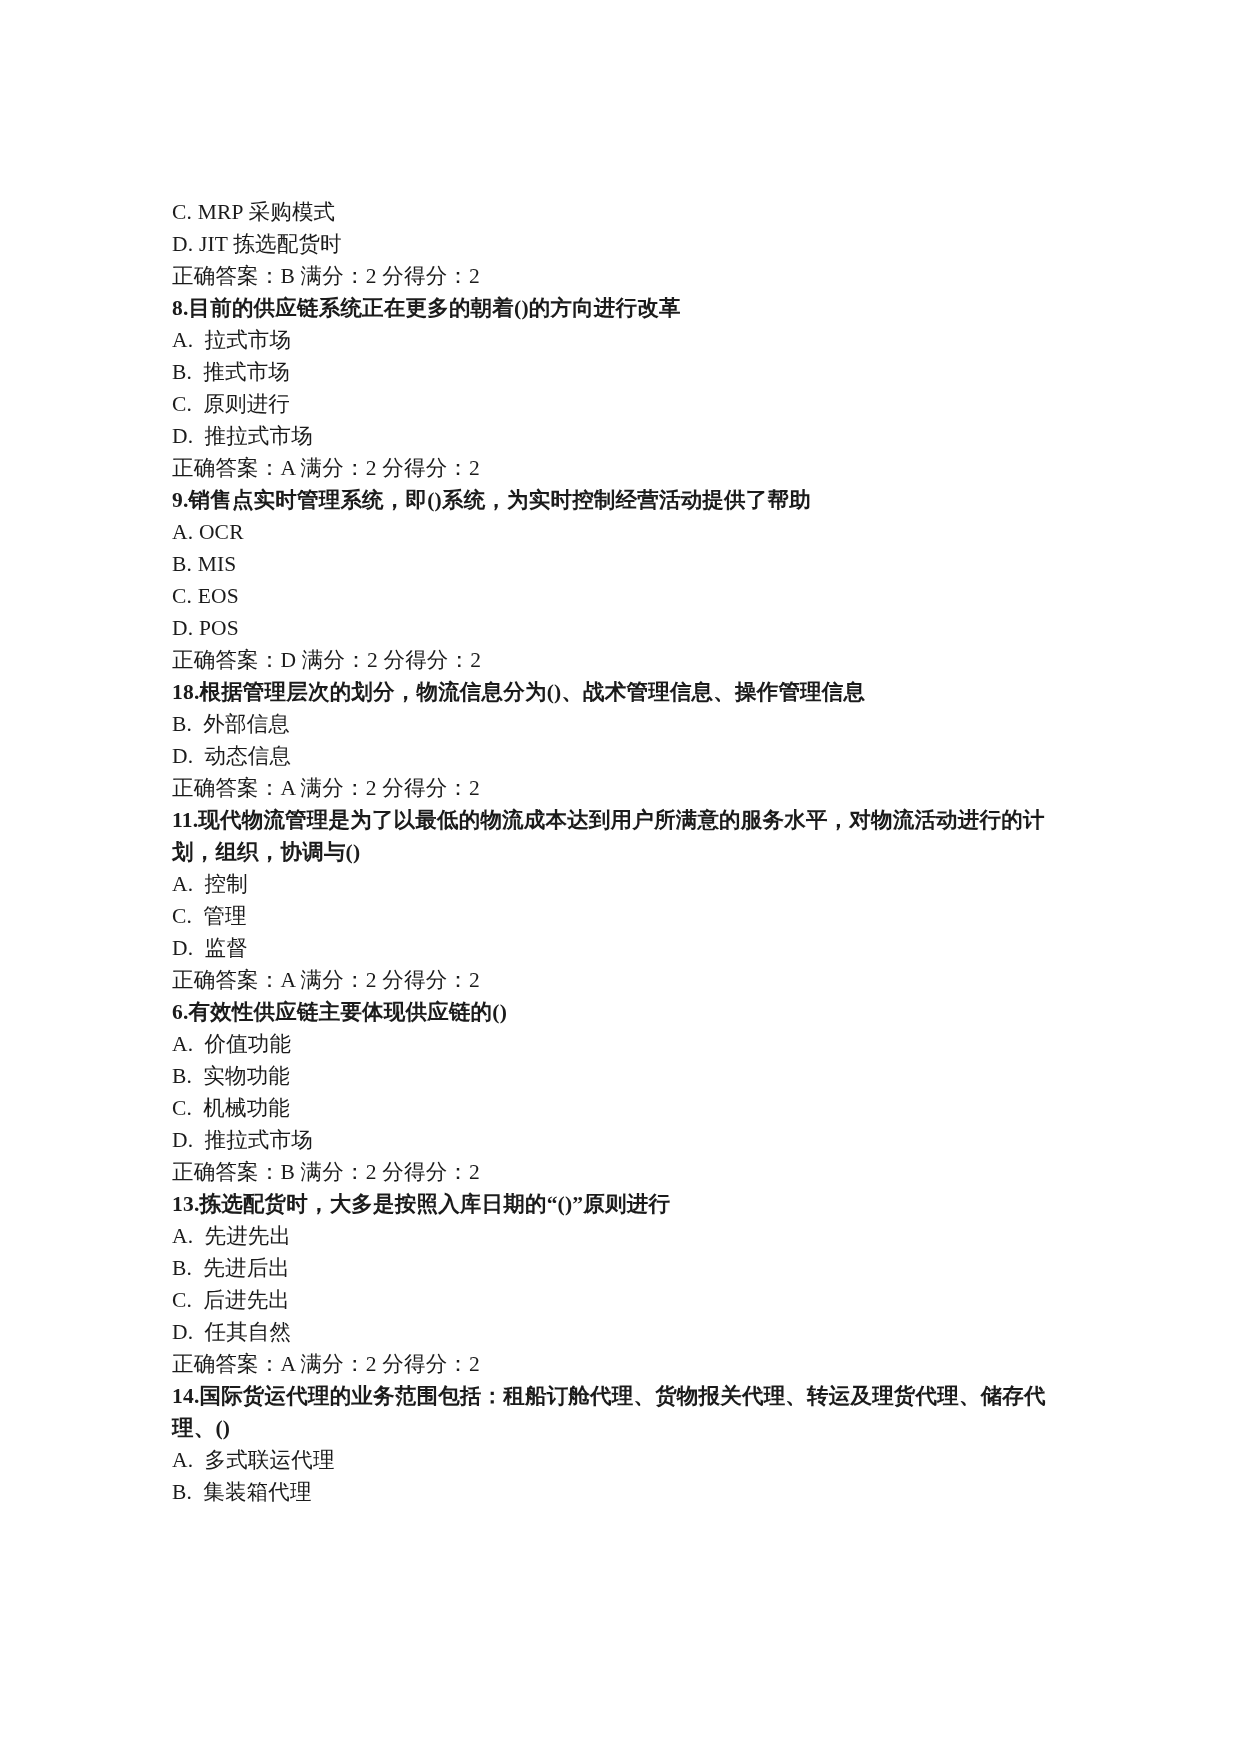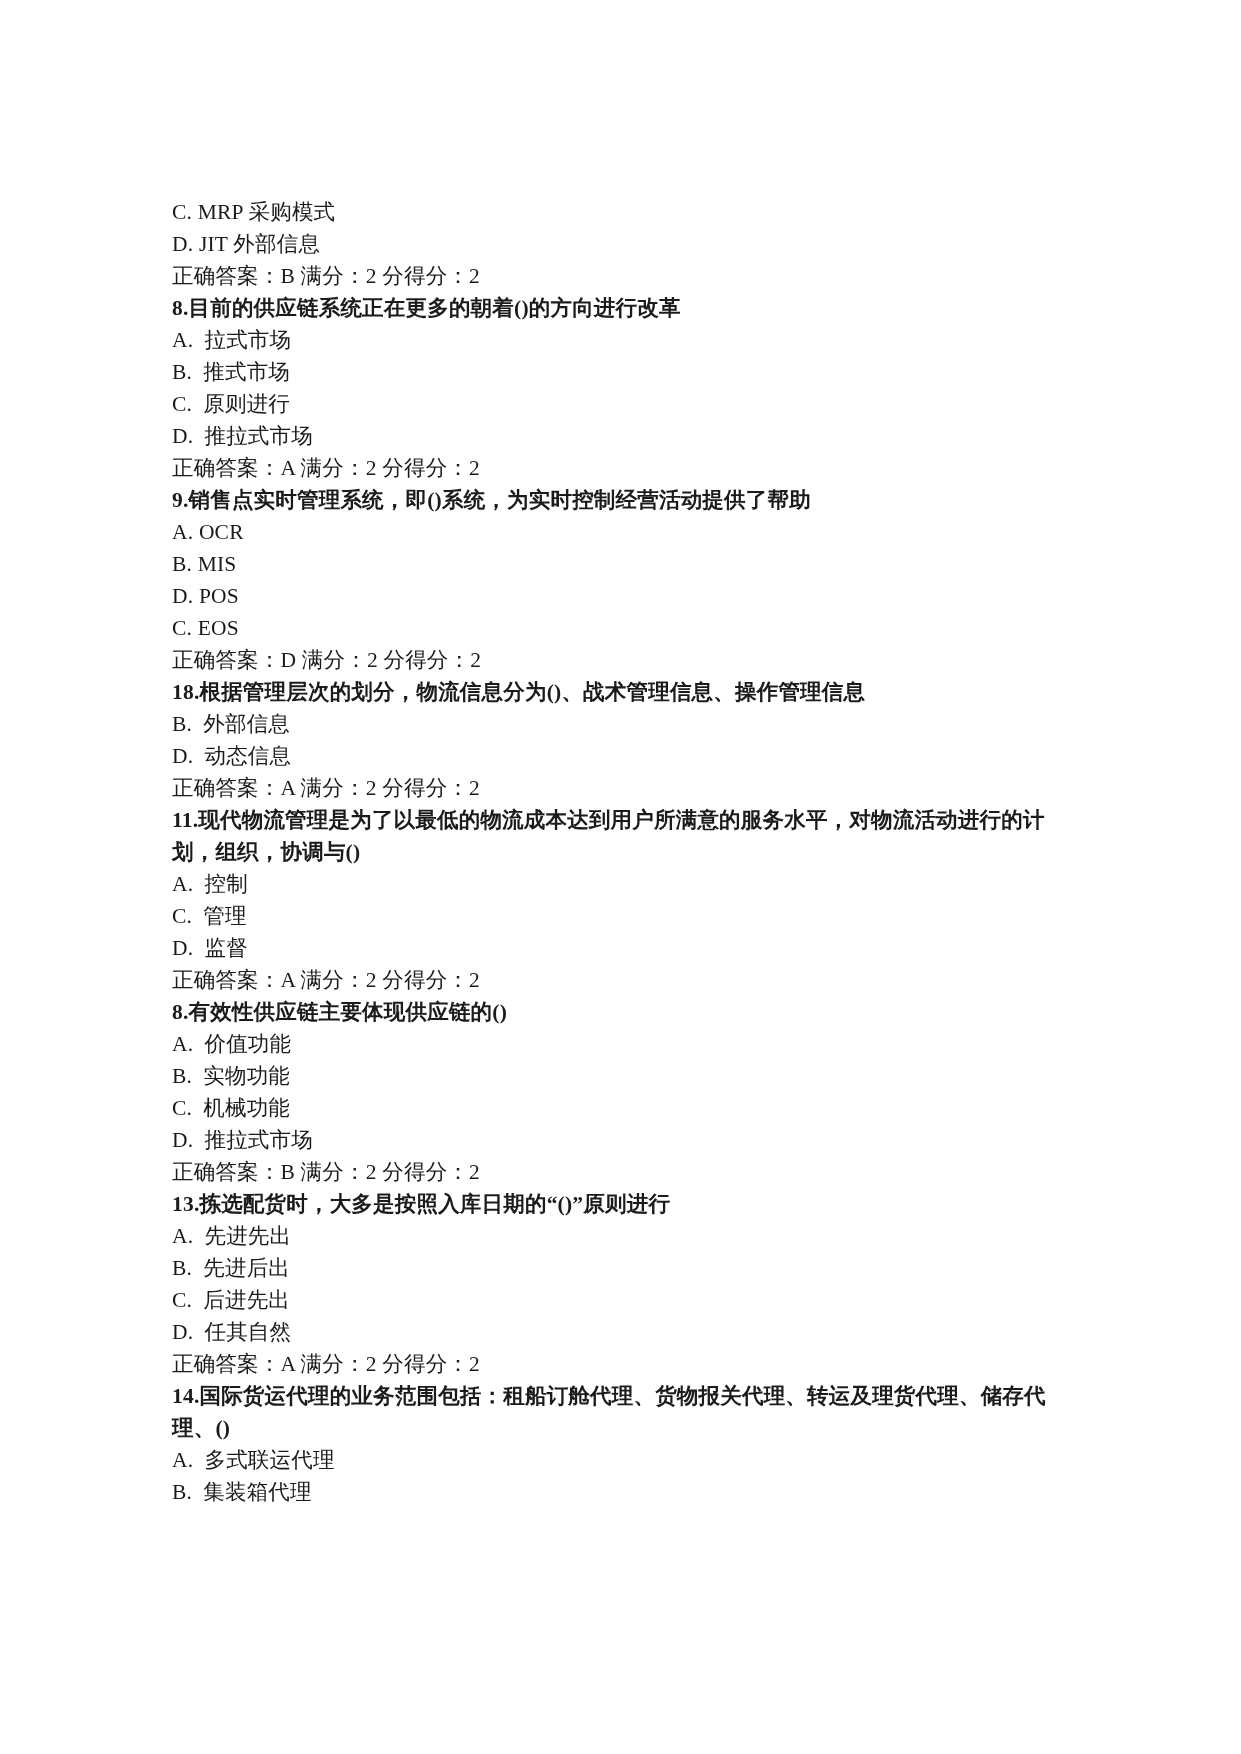--- a/index.html
+++ b/index.html
@@ -43,7 +43,7 @@
 <div class="page">
   <div class="content">
       <div class="line">C. MRP 采购模式</div>
-      <div class="line">D. JIT 外部信息</div>
+      <div class="line">D. JIT 拣选配货时</div>
       <div class="line">正确答案：B 满分：2 分得分：2</div>
       <div class="question-text">8.目前的供应链系统正在更多的朝着()的方向进行改革</div>
       <div class="line">A.  拉式市场</div>

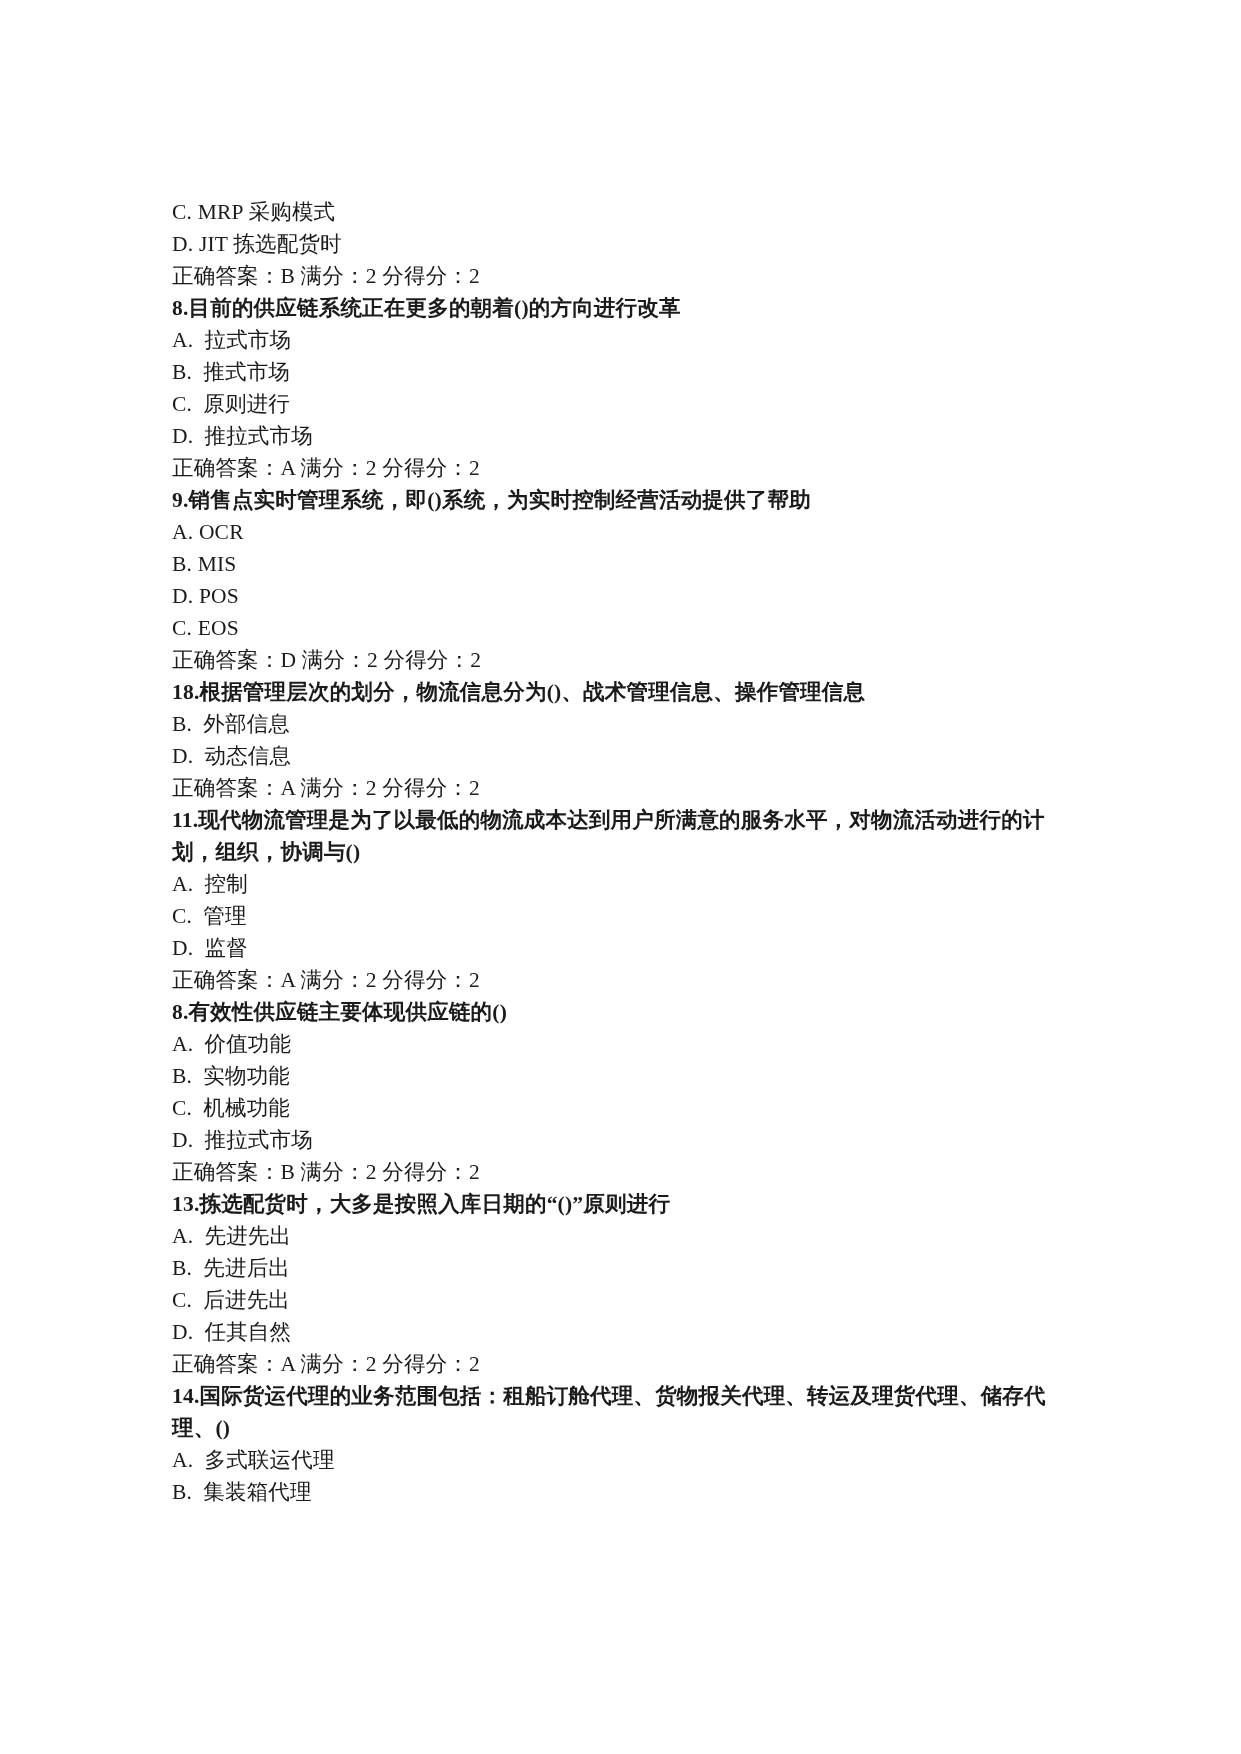--- a/index.html
+++ b/index.html
@@ -54,8 +54,8 @@
       <div class="question-text">9.销售点实时管理系统，即()系统，为实时控制经营活动提供了帮助</div>
       <div class="line">A. OCR</div>
       <div class="line">B. MIS</div>
+      <div class="line">C. EOS</div>
       <div class="line">D. POS</div>
-      <div class="line">C. EOS</div>
       <div class="line">正确答案：D 满分：2 分得分：2</div>
       <div class="question-text">18.根据管理层次的划分，物流信息分为()、战术管理信息、操作管理信息</div>
       <div class="line">B.  外部信息</div>

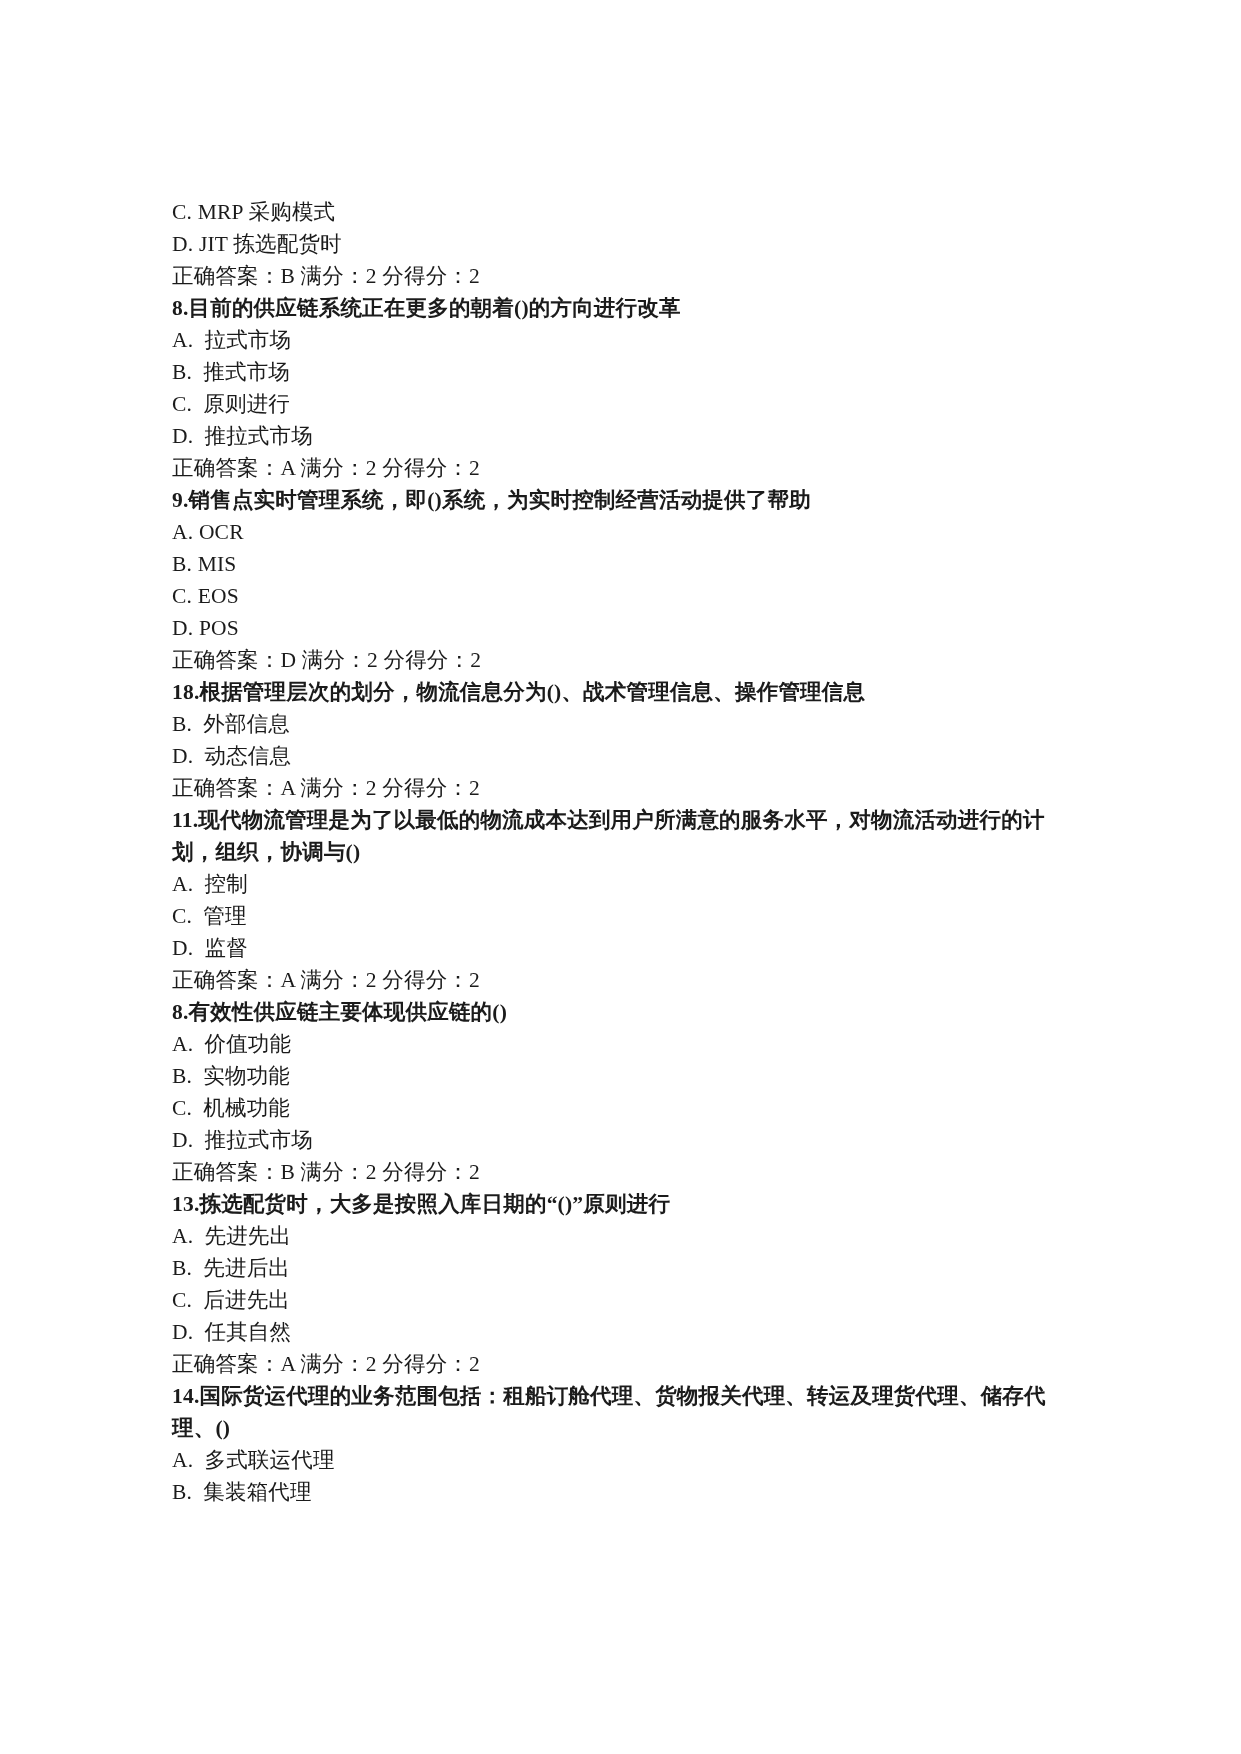--- a/index.html
+++ b/index.html
@@ -66,7 +66,7 @@
       <div class="line">C.  管理</div>
       <div class="line">D.  监督</div>
       <div class="line">正确答案：A 满分：2 分得分：2</div>
-      <div class="question-text">8.有效性供应链主要体现供应链的()</div>
+      <div class="question-text">6.有效性供应链主要体现供应链的()</div>
       <div class="line">A.  价值功能</div>
       <div class="line">B.  实物功能</div>
       <div class="line">C.  机械功能</div>

